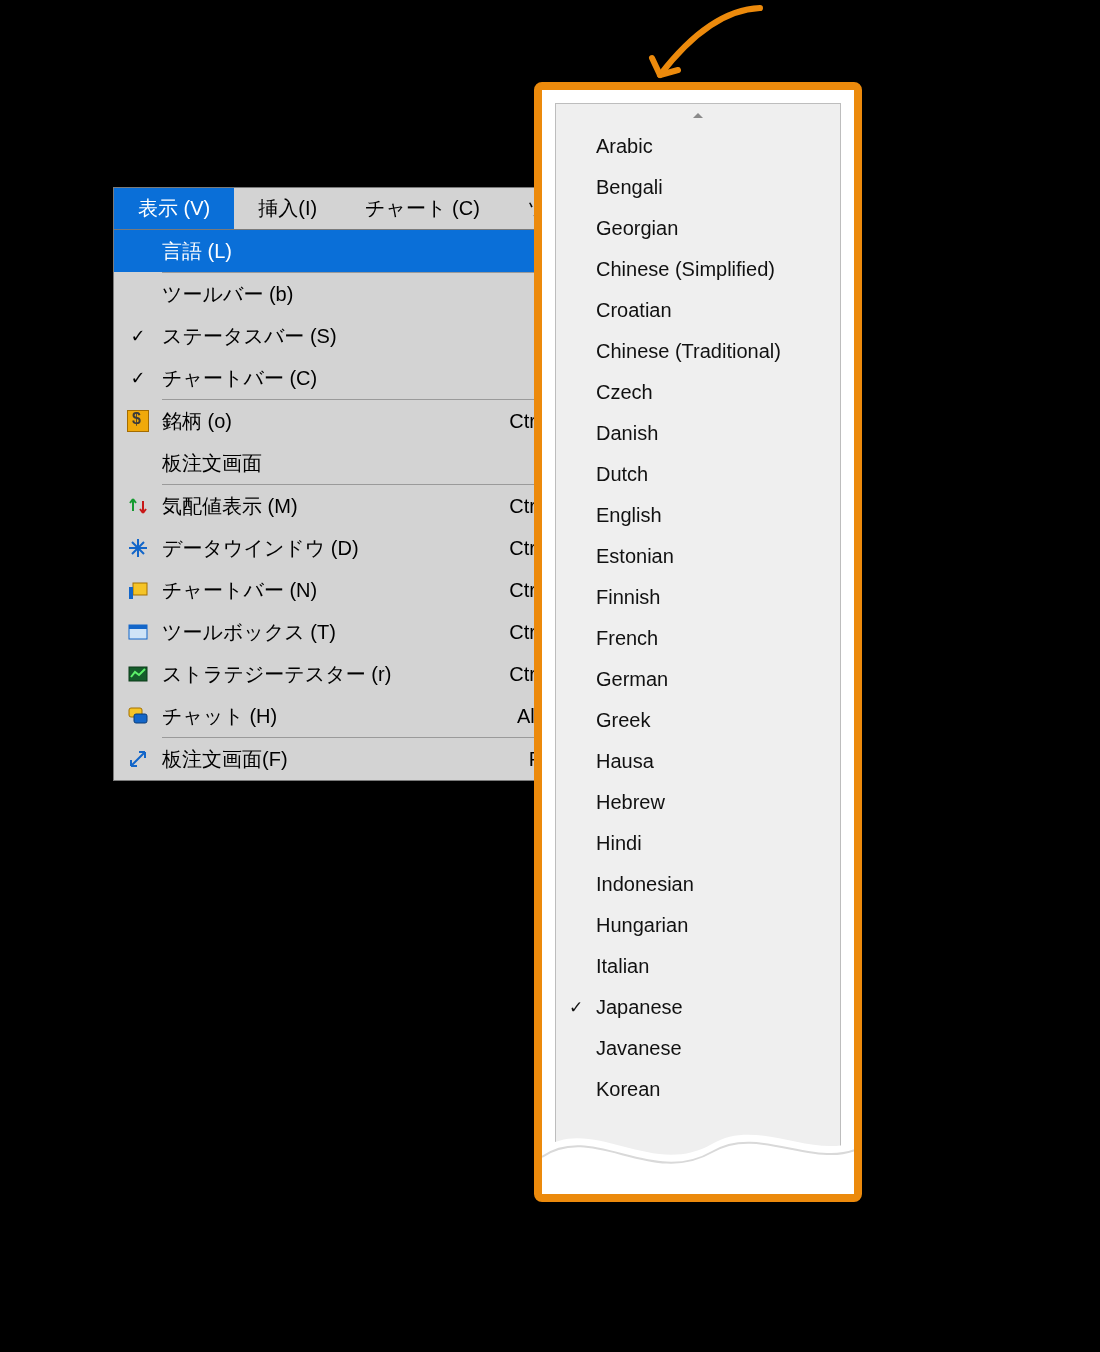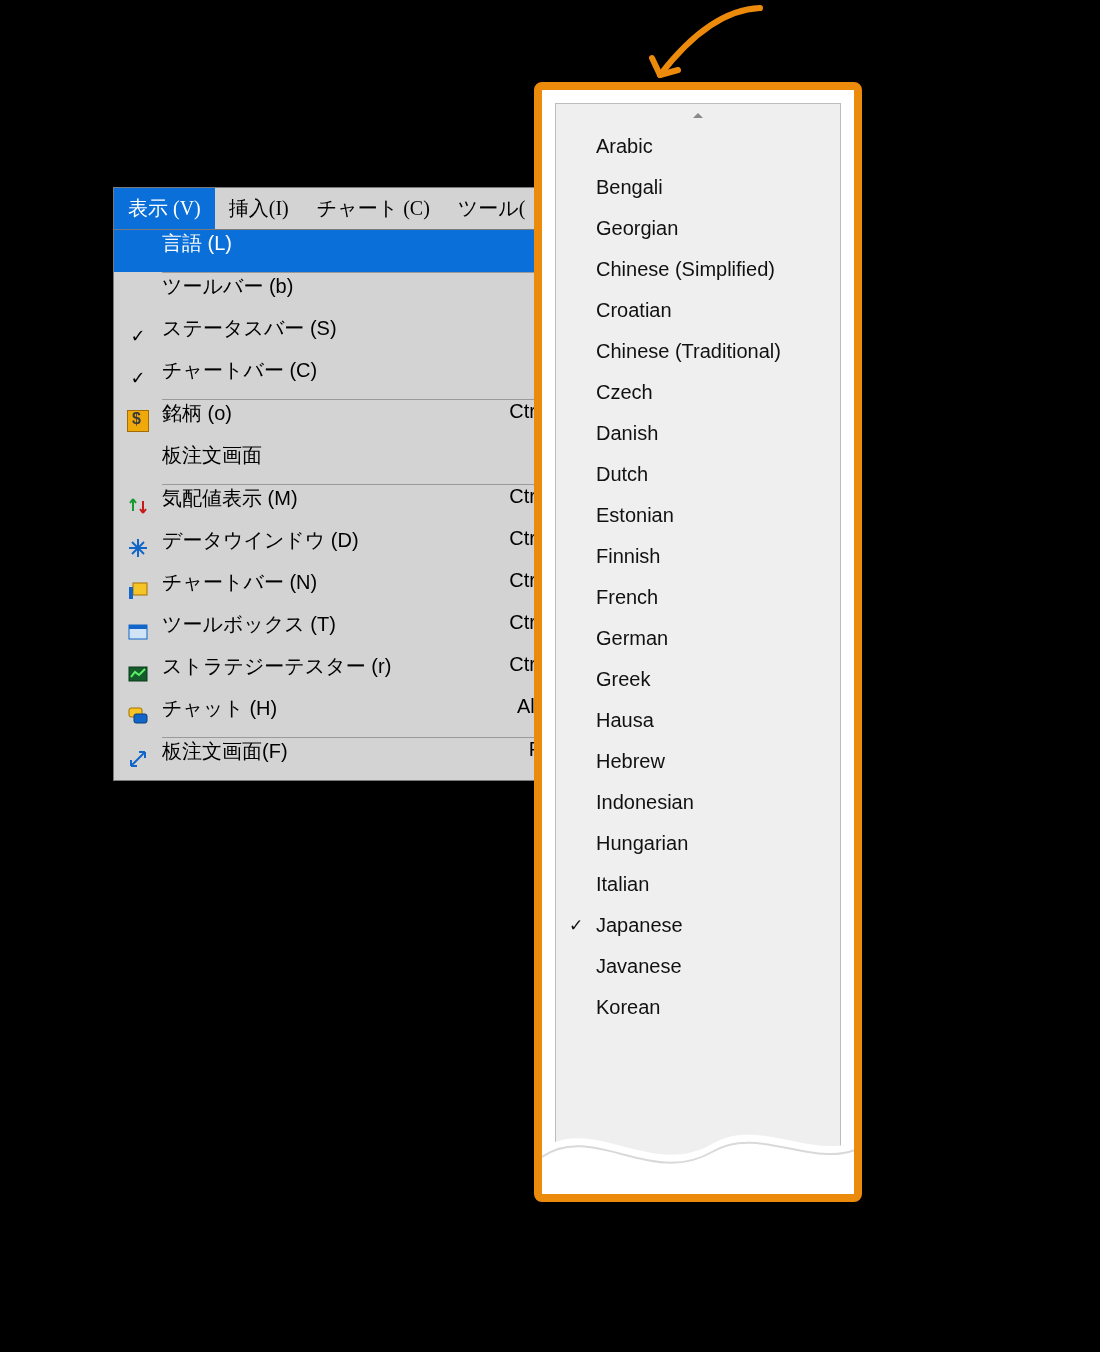--- a/index.html
+++ b/index.html
@@ -39,13 +39,12 @@
       align-items: stretch;
     }
     .menubar-item {
-      padding: 8px 14px;
+      padding: 8px 24px;
       font-size: 20px;
       color: #000;
       display: flex;
       align-items: center;
       white-space: nowrap;
-      font-family: Liberation Serif, serif;
     }
     .menubar-item.selected {
       background: #0a6fd8;

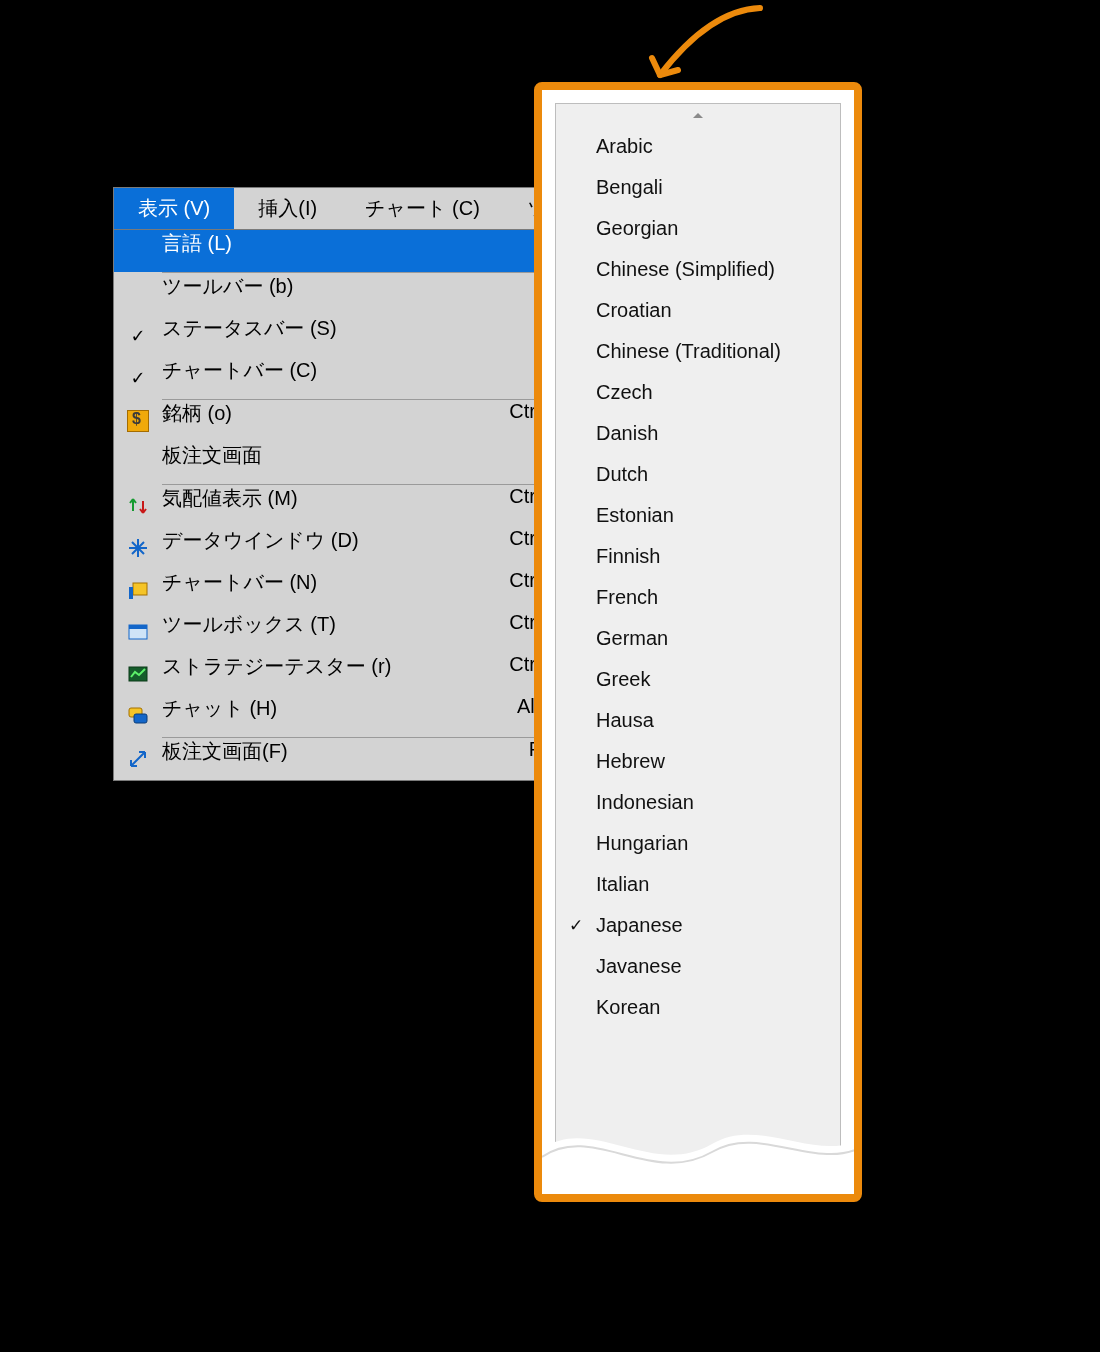--- a/index.html
+++ b/index.html
@@ -55,6 +55,7 @@
     }
     .drop-item {
       display: flex;
+      align-items: center;
       height: 42px;
       padding: 0 10px 0 0;
       font-size: 20px;

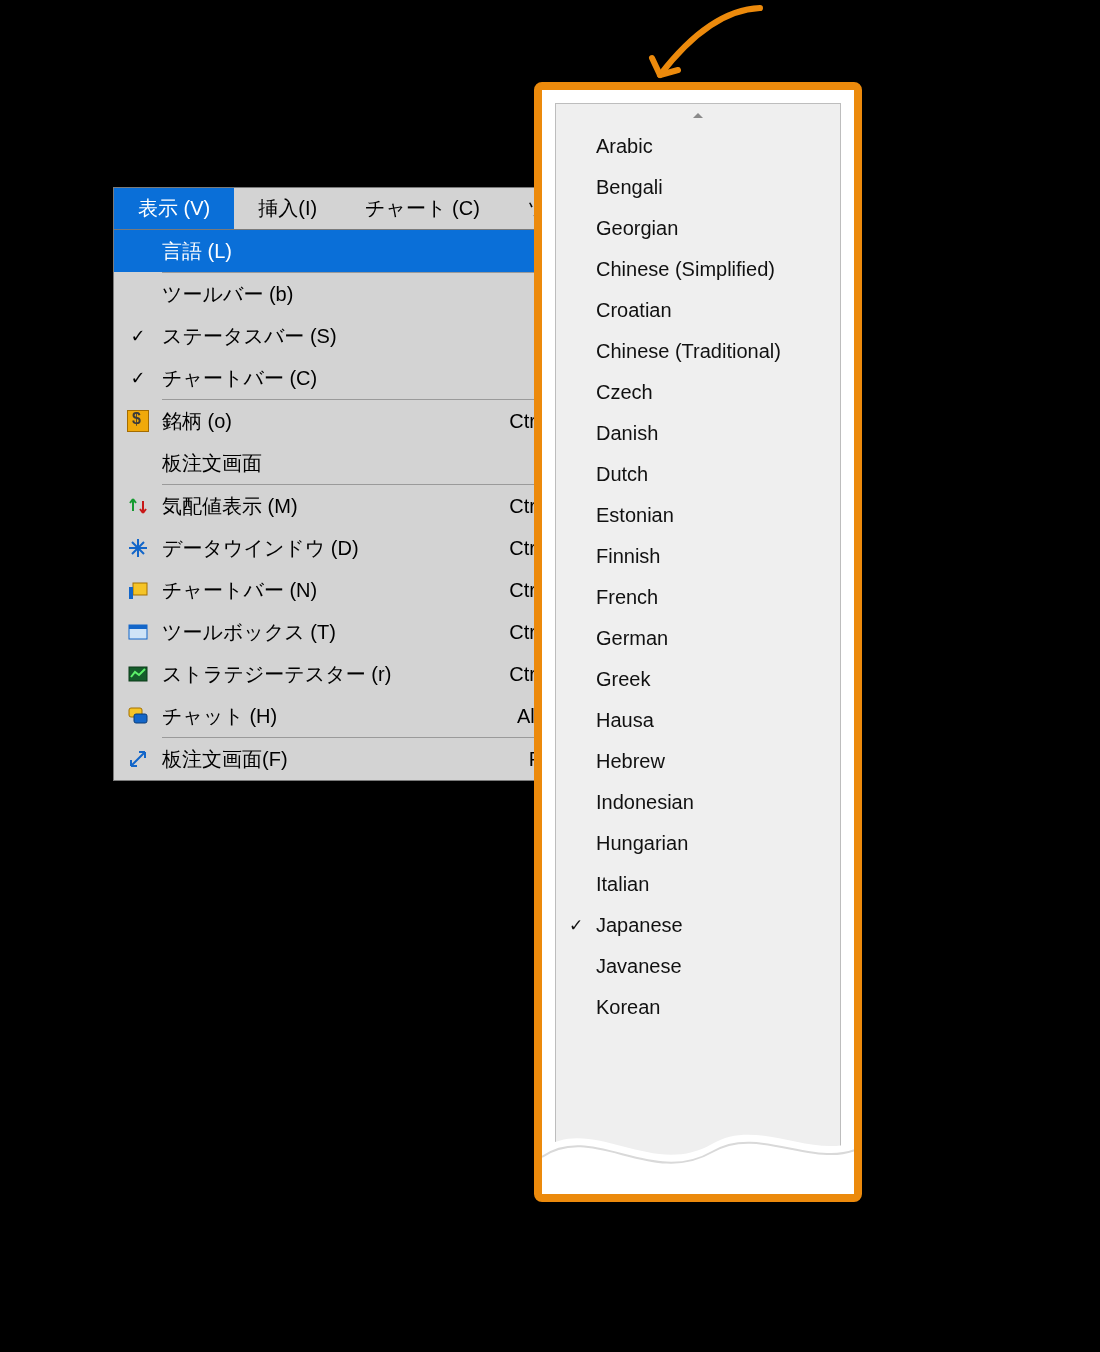--- a/index.html
+++ b/index.html
@@ -342,6 +342,10 @@
           </div>
           <div class="lang-item">
             <span class="lcheck"></span>
+            <span class="llabel">English</span>
+          </div>
+          <div class="lang-item">
+            <span class="lcheck"></span>
             <span class="llabel">Estonian</span>
           </div>
           <div class="lang-item">

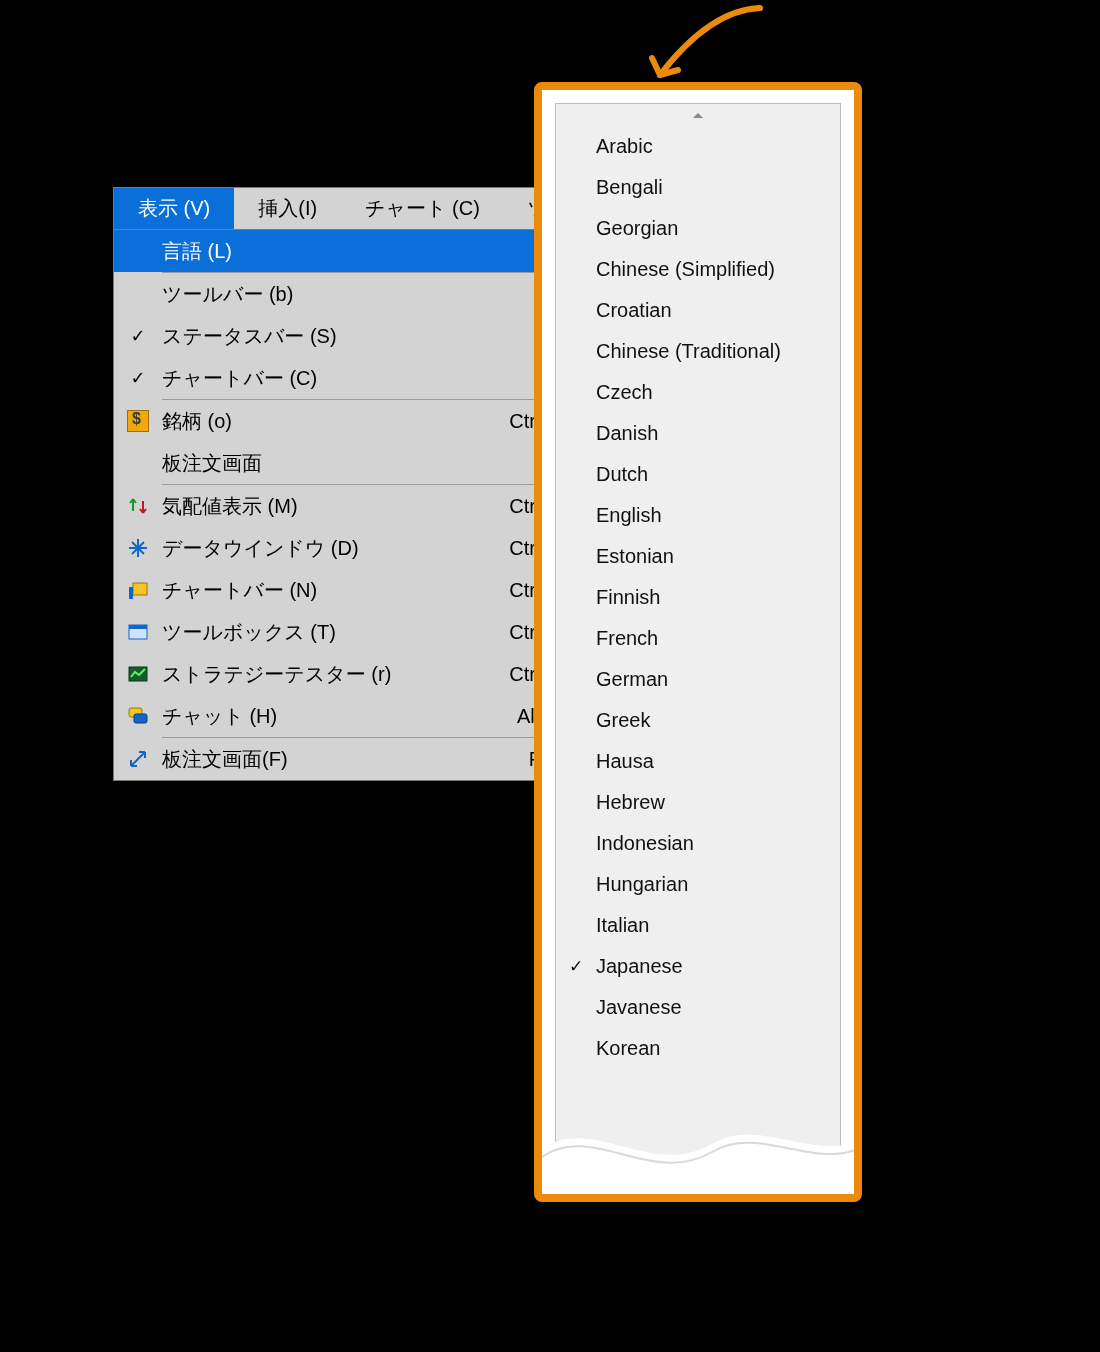--- a/index.html
+++ b/index.html
@@ -374,6 +374,10 @@
           </div>
           <div class="lang-item">
             <span class="lcheck"></span>
+            <span class="llabel">Hindi</span>
+          </div>
+          <div class="lang-item">
+            <span class="lcheck"></span>
             <span class="llabel">Indonesian</span>
           </div>
           <div class="lang-item">

